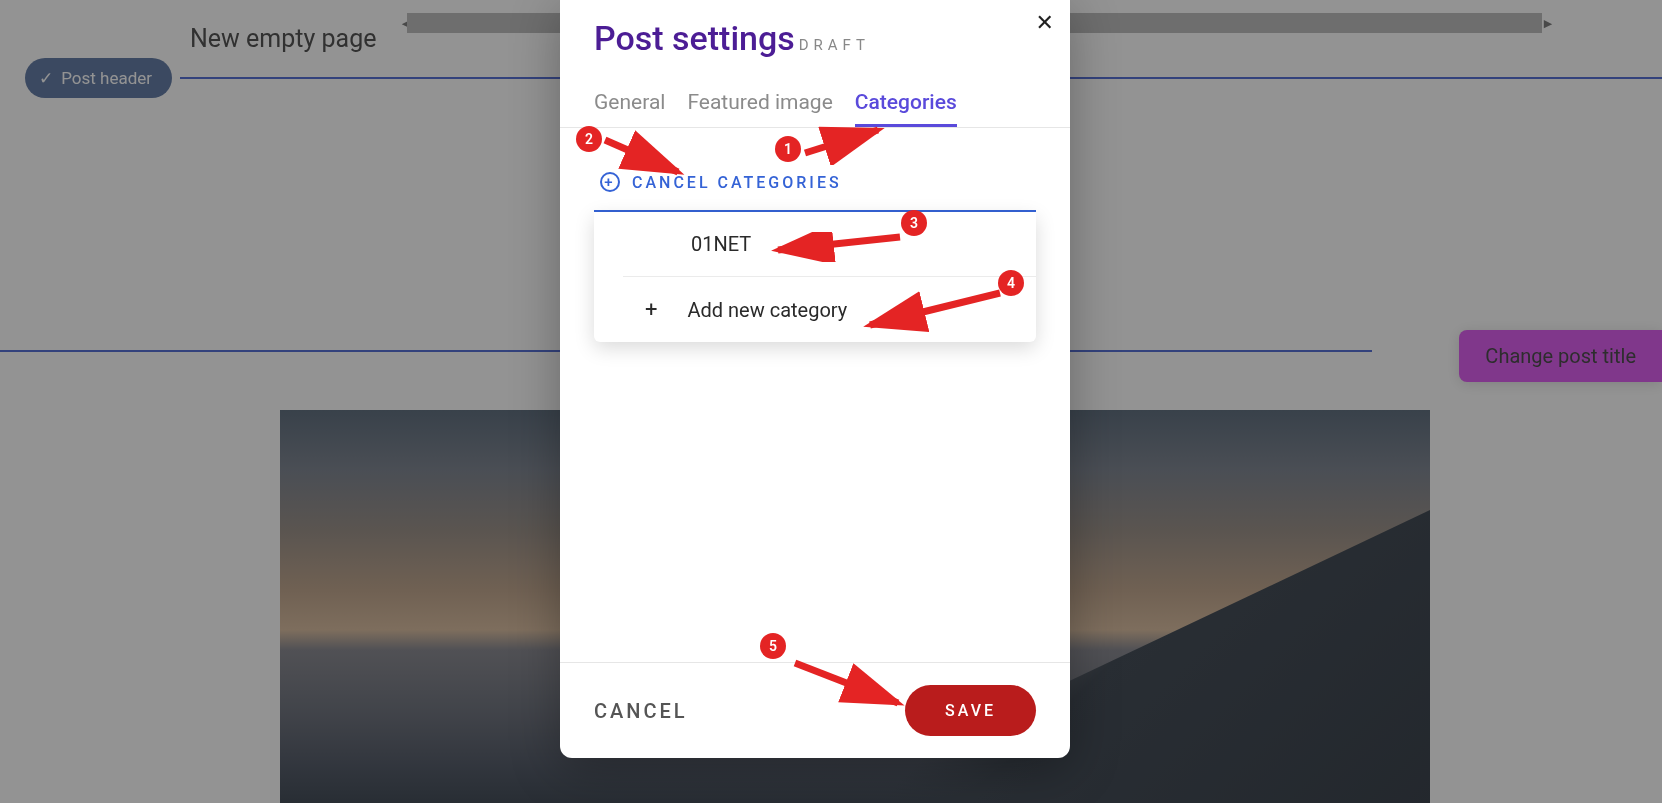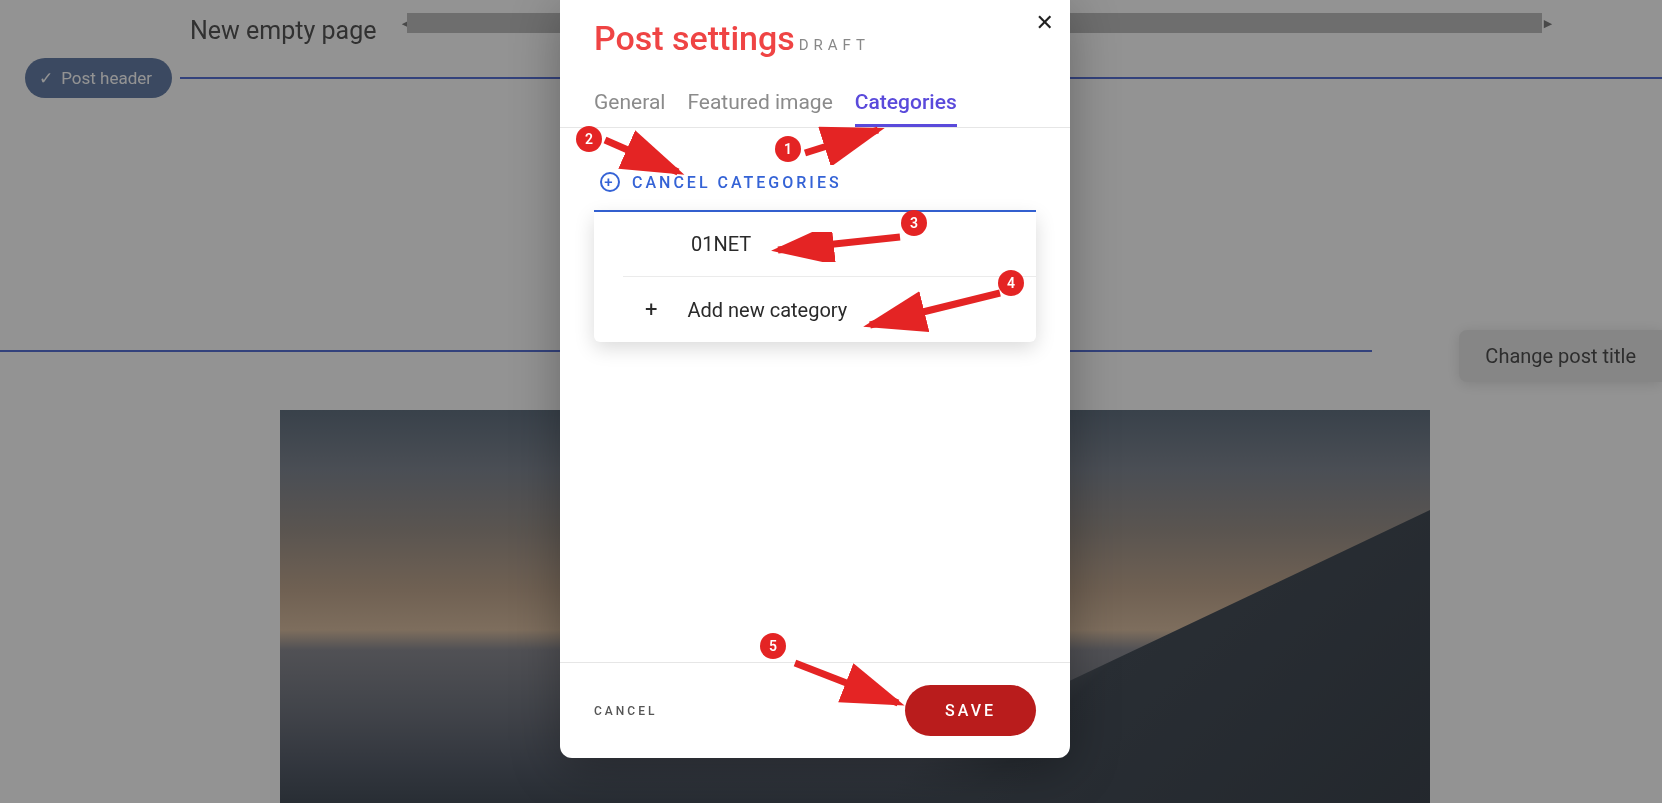--- a/index.html
+++ b/index.html
@@ -54,7 +54,7 @@
     }
     .bg-newpage {
       position: absolute;
-      top: 16px;
+      top: 24px;
       left: 190px;
       font-size: 25px;
       color: #3a3a3a;

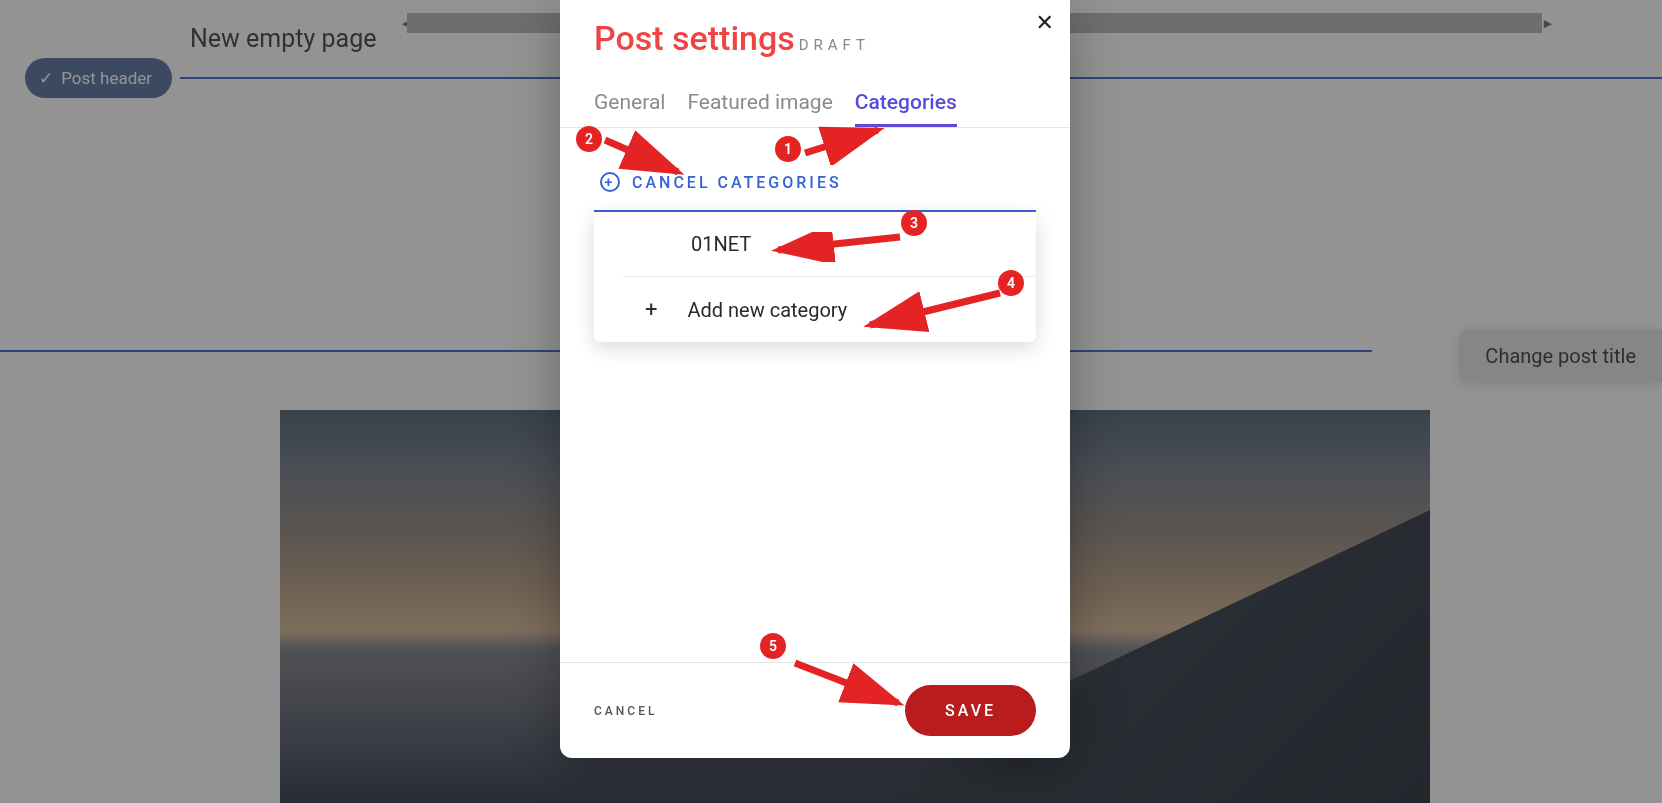--- a/index.html
+++ b/index.html
@@ -159,7 +159,7 @@
     .modal-title {
       font-size: 34px;
       font-weight: 500;
-      color: #ef4444;
+      color: #4c1d95;
       display: inline;
     }
     .modal-status {

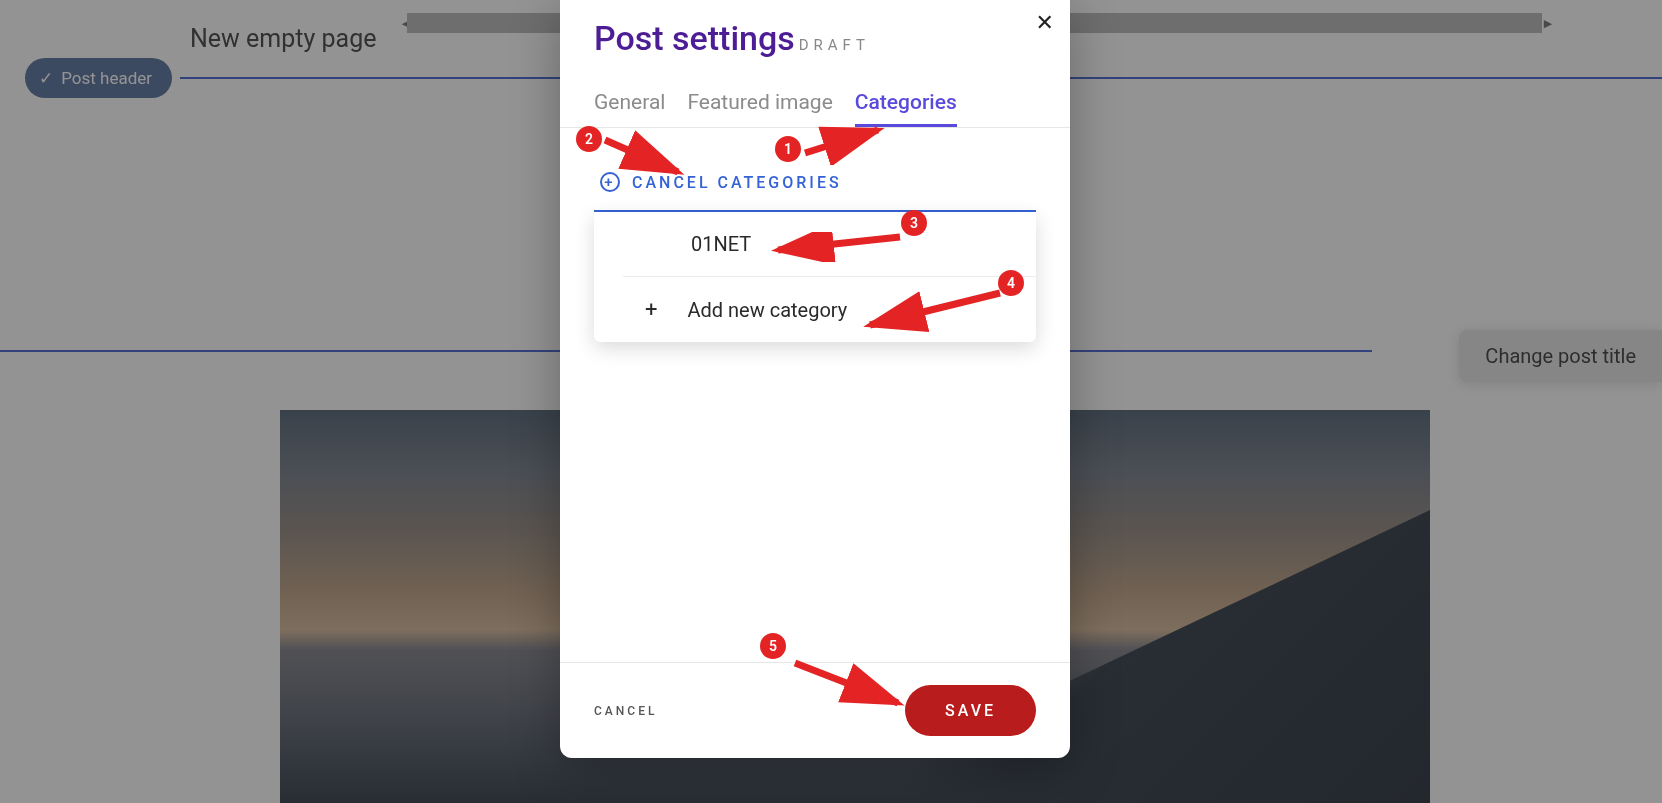--- a/index.html
+++ b/index.html
@@ -92,7 +92,7 @@
       position: absolute;
       top: 330px;
       right: 0;
-      background: #e5e5e5;
+      background: #d946ef;
       padding: 14px 26px;
       border-radius: 8px 0 0 8px;
       box-shadow: 0 2px 14px rgba(0,0,0,0.15);

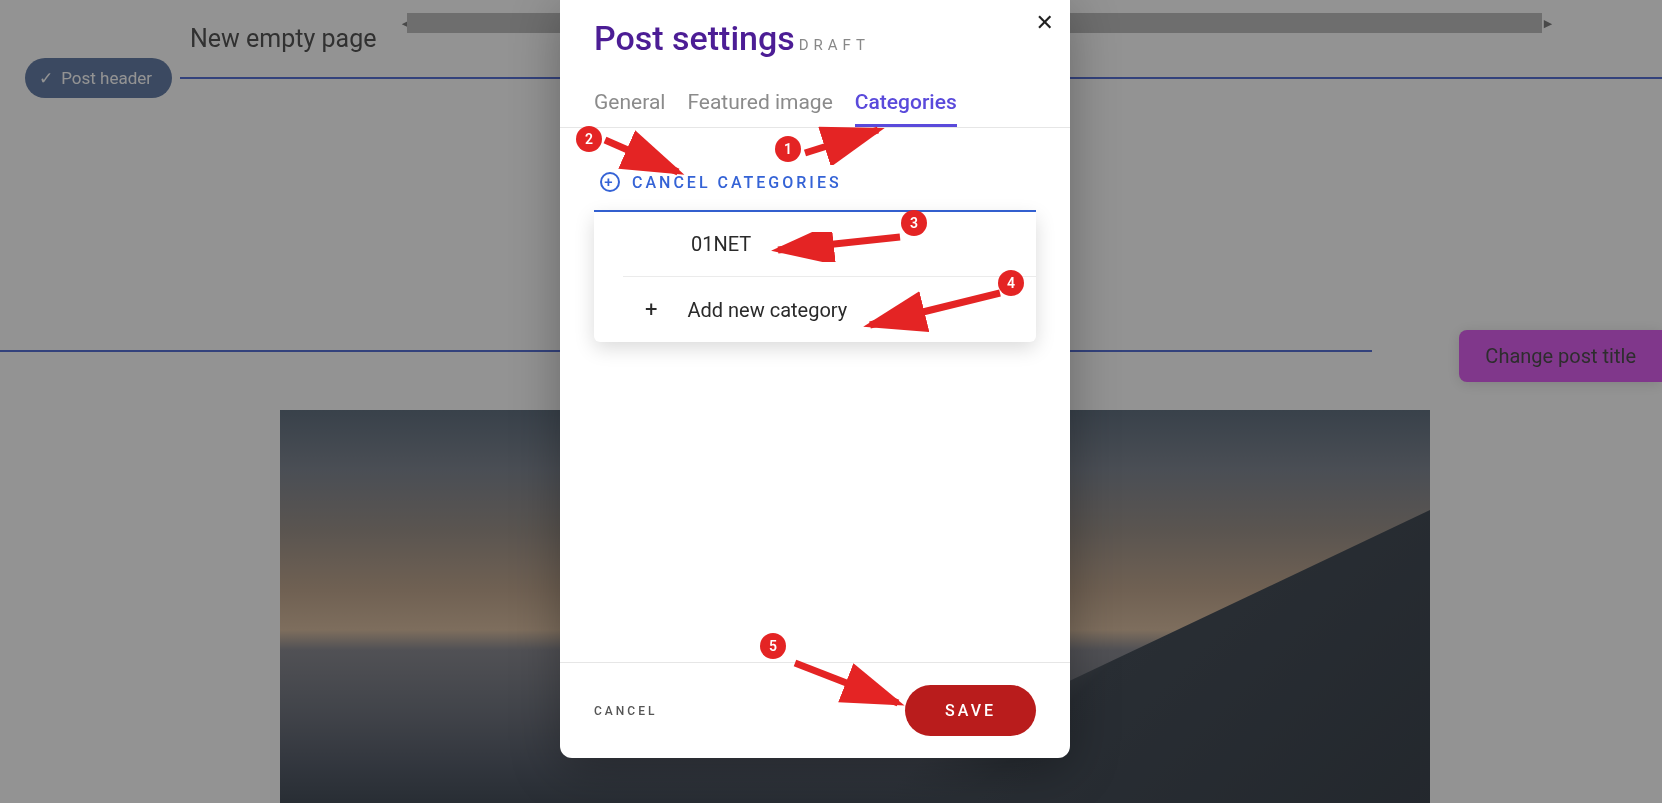--- a/index.html
+++ b/index.html
@@ -251,7 +251,7 @@
       border-top: 1px solid #e6e6e6;
     }
     .cancel-btn {
-      font-size: 12px;
+      font-size: 20px;
       letter-spacing: 3px;
       color: #555;
       cursor: pointer;

